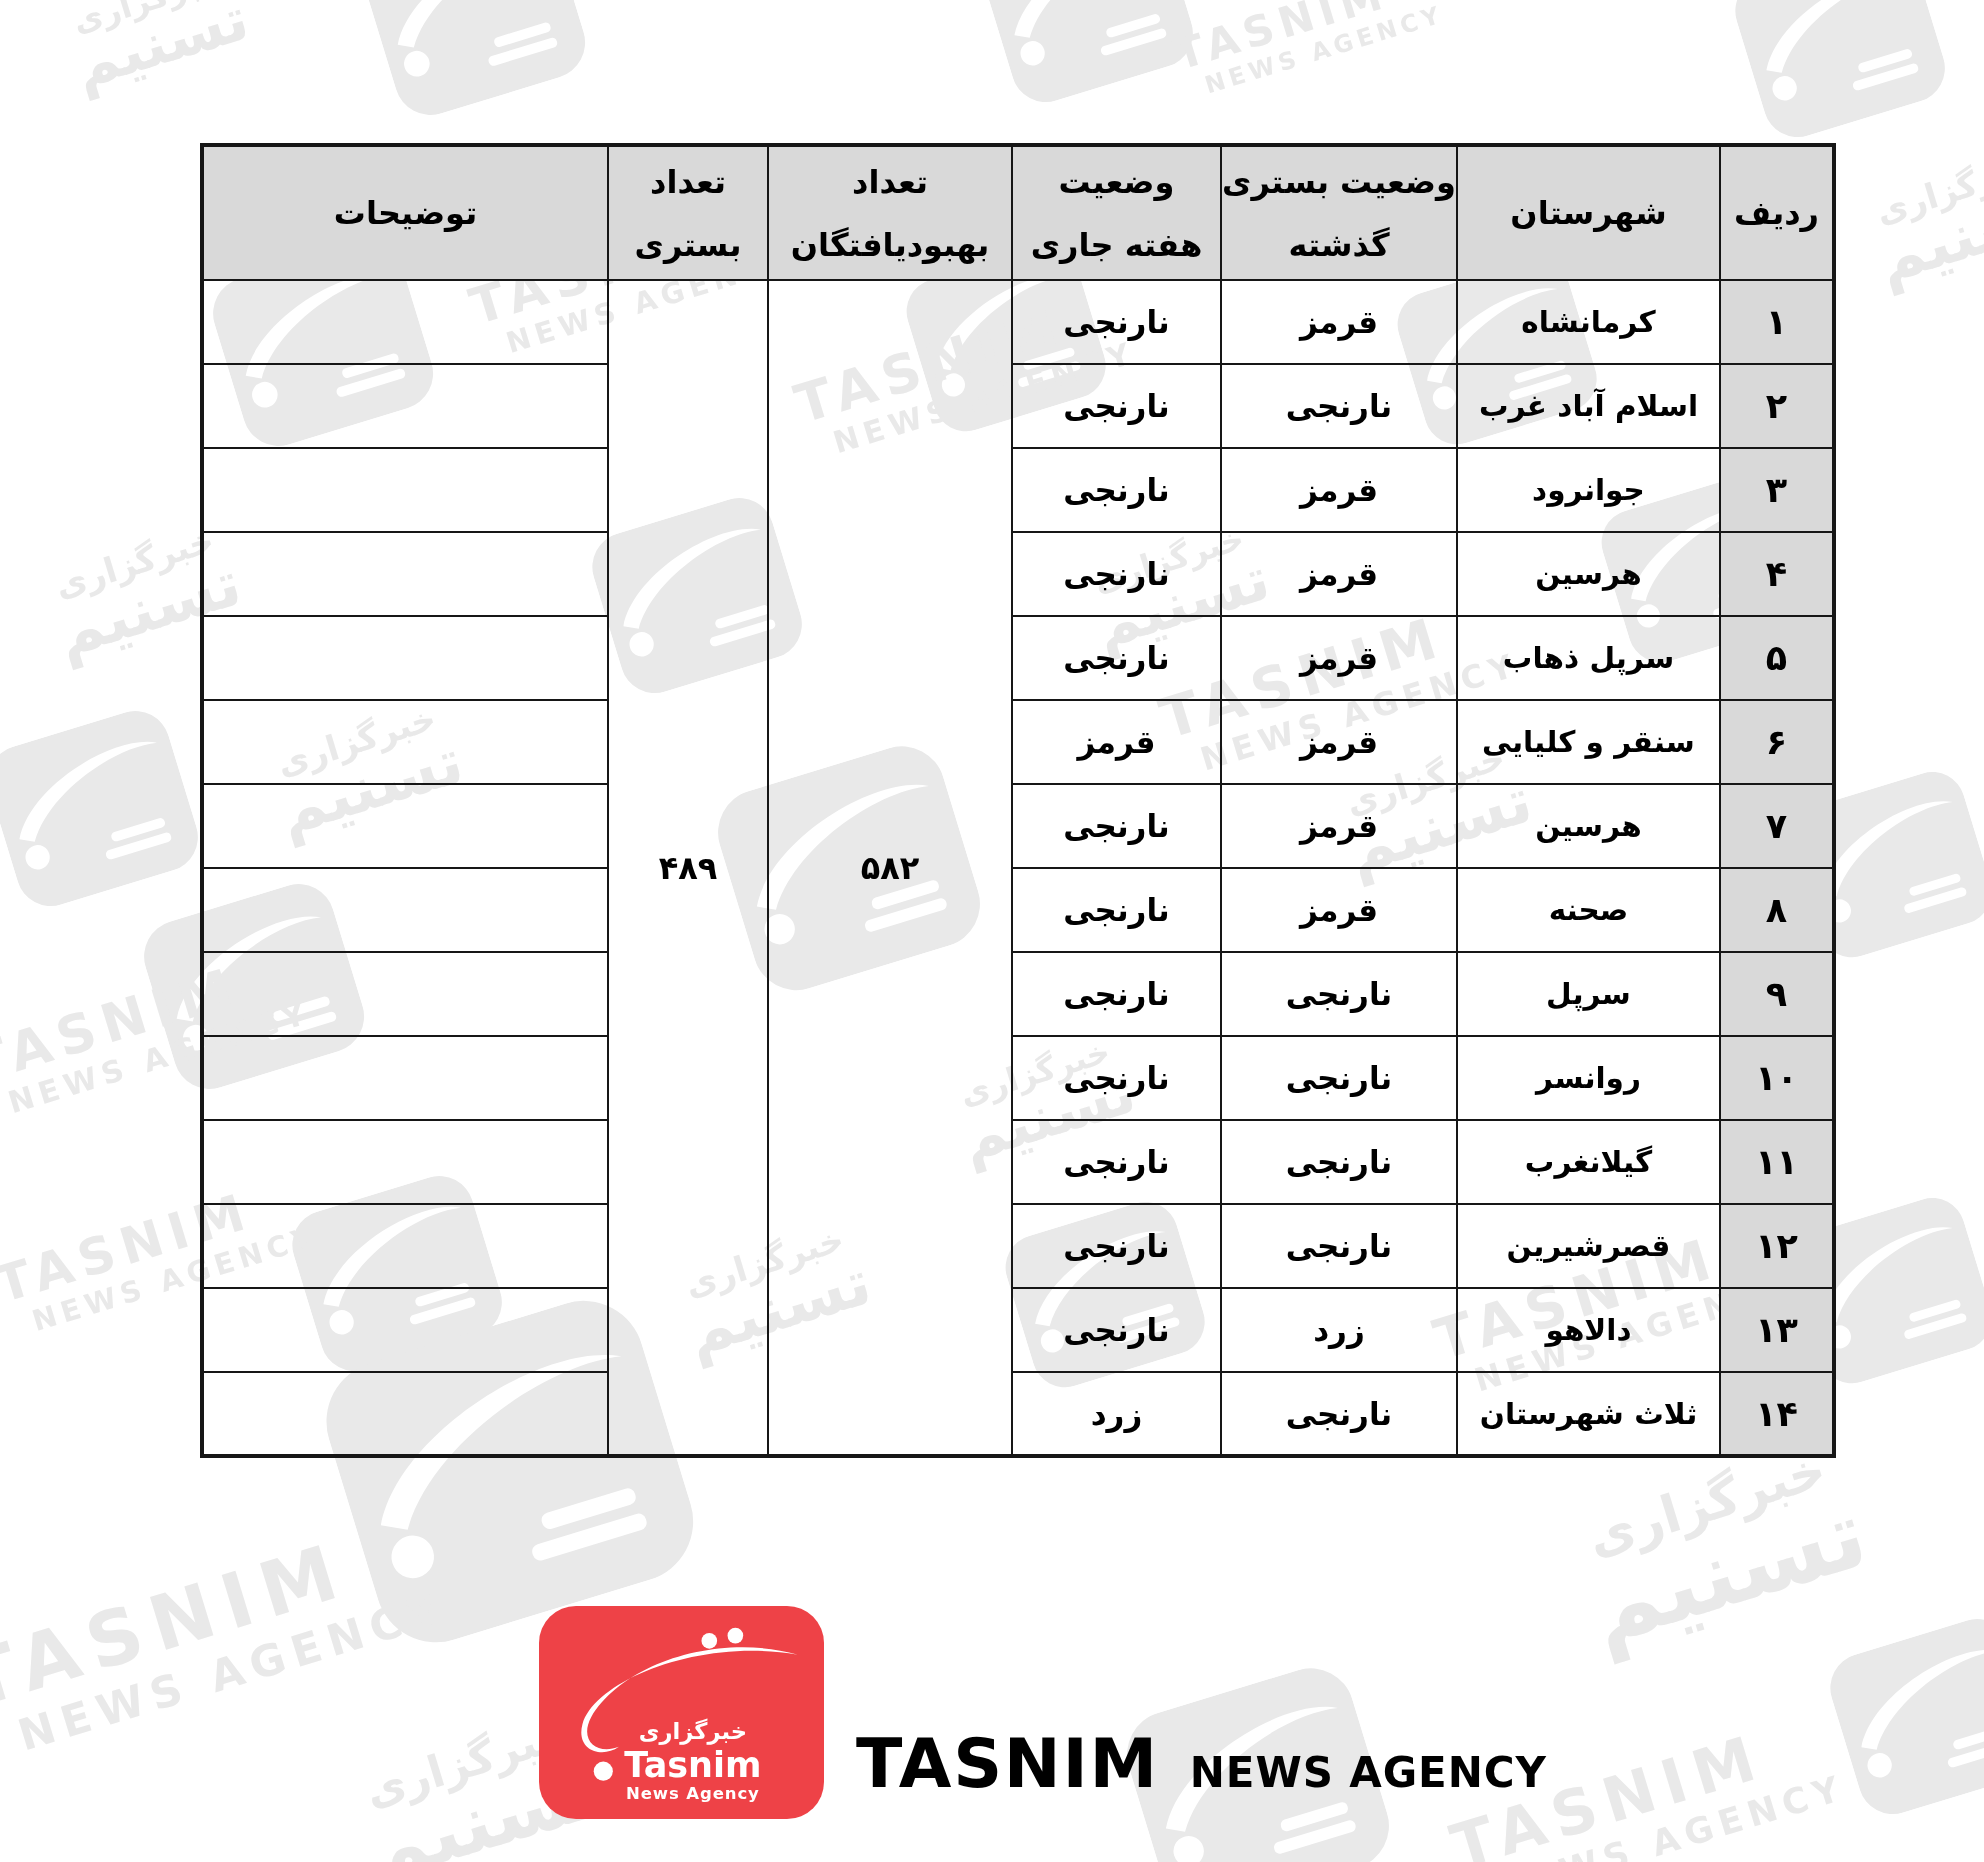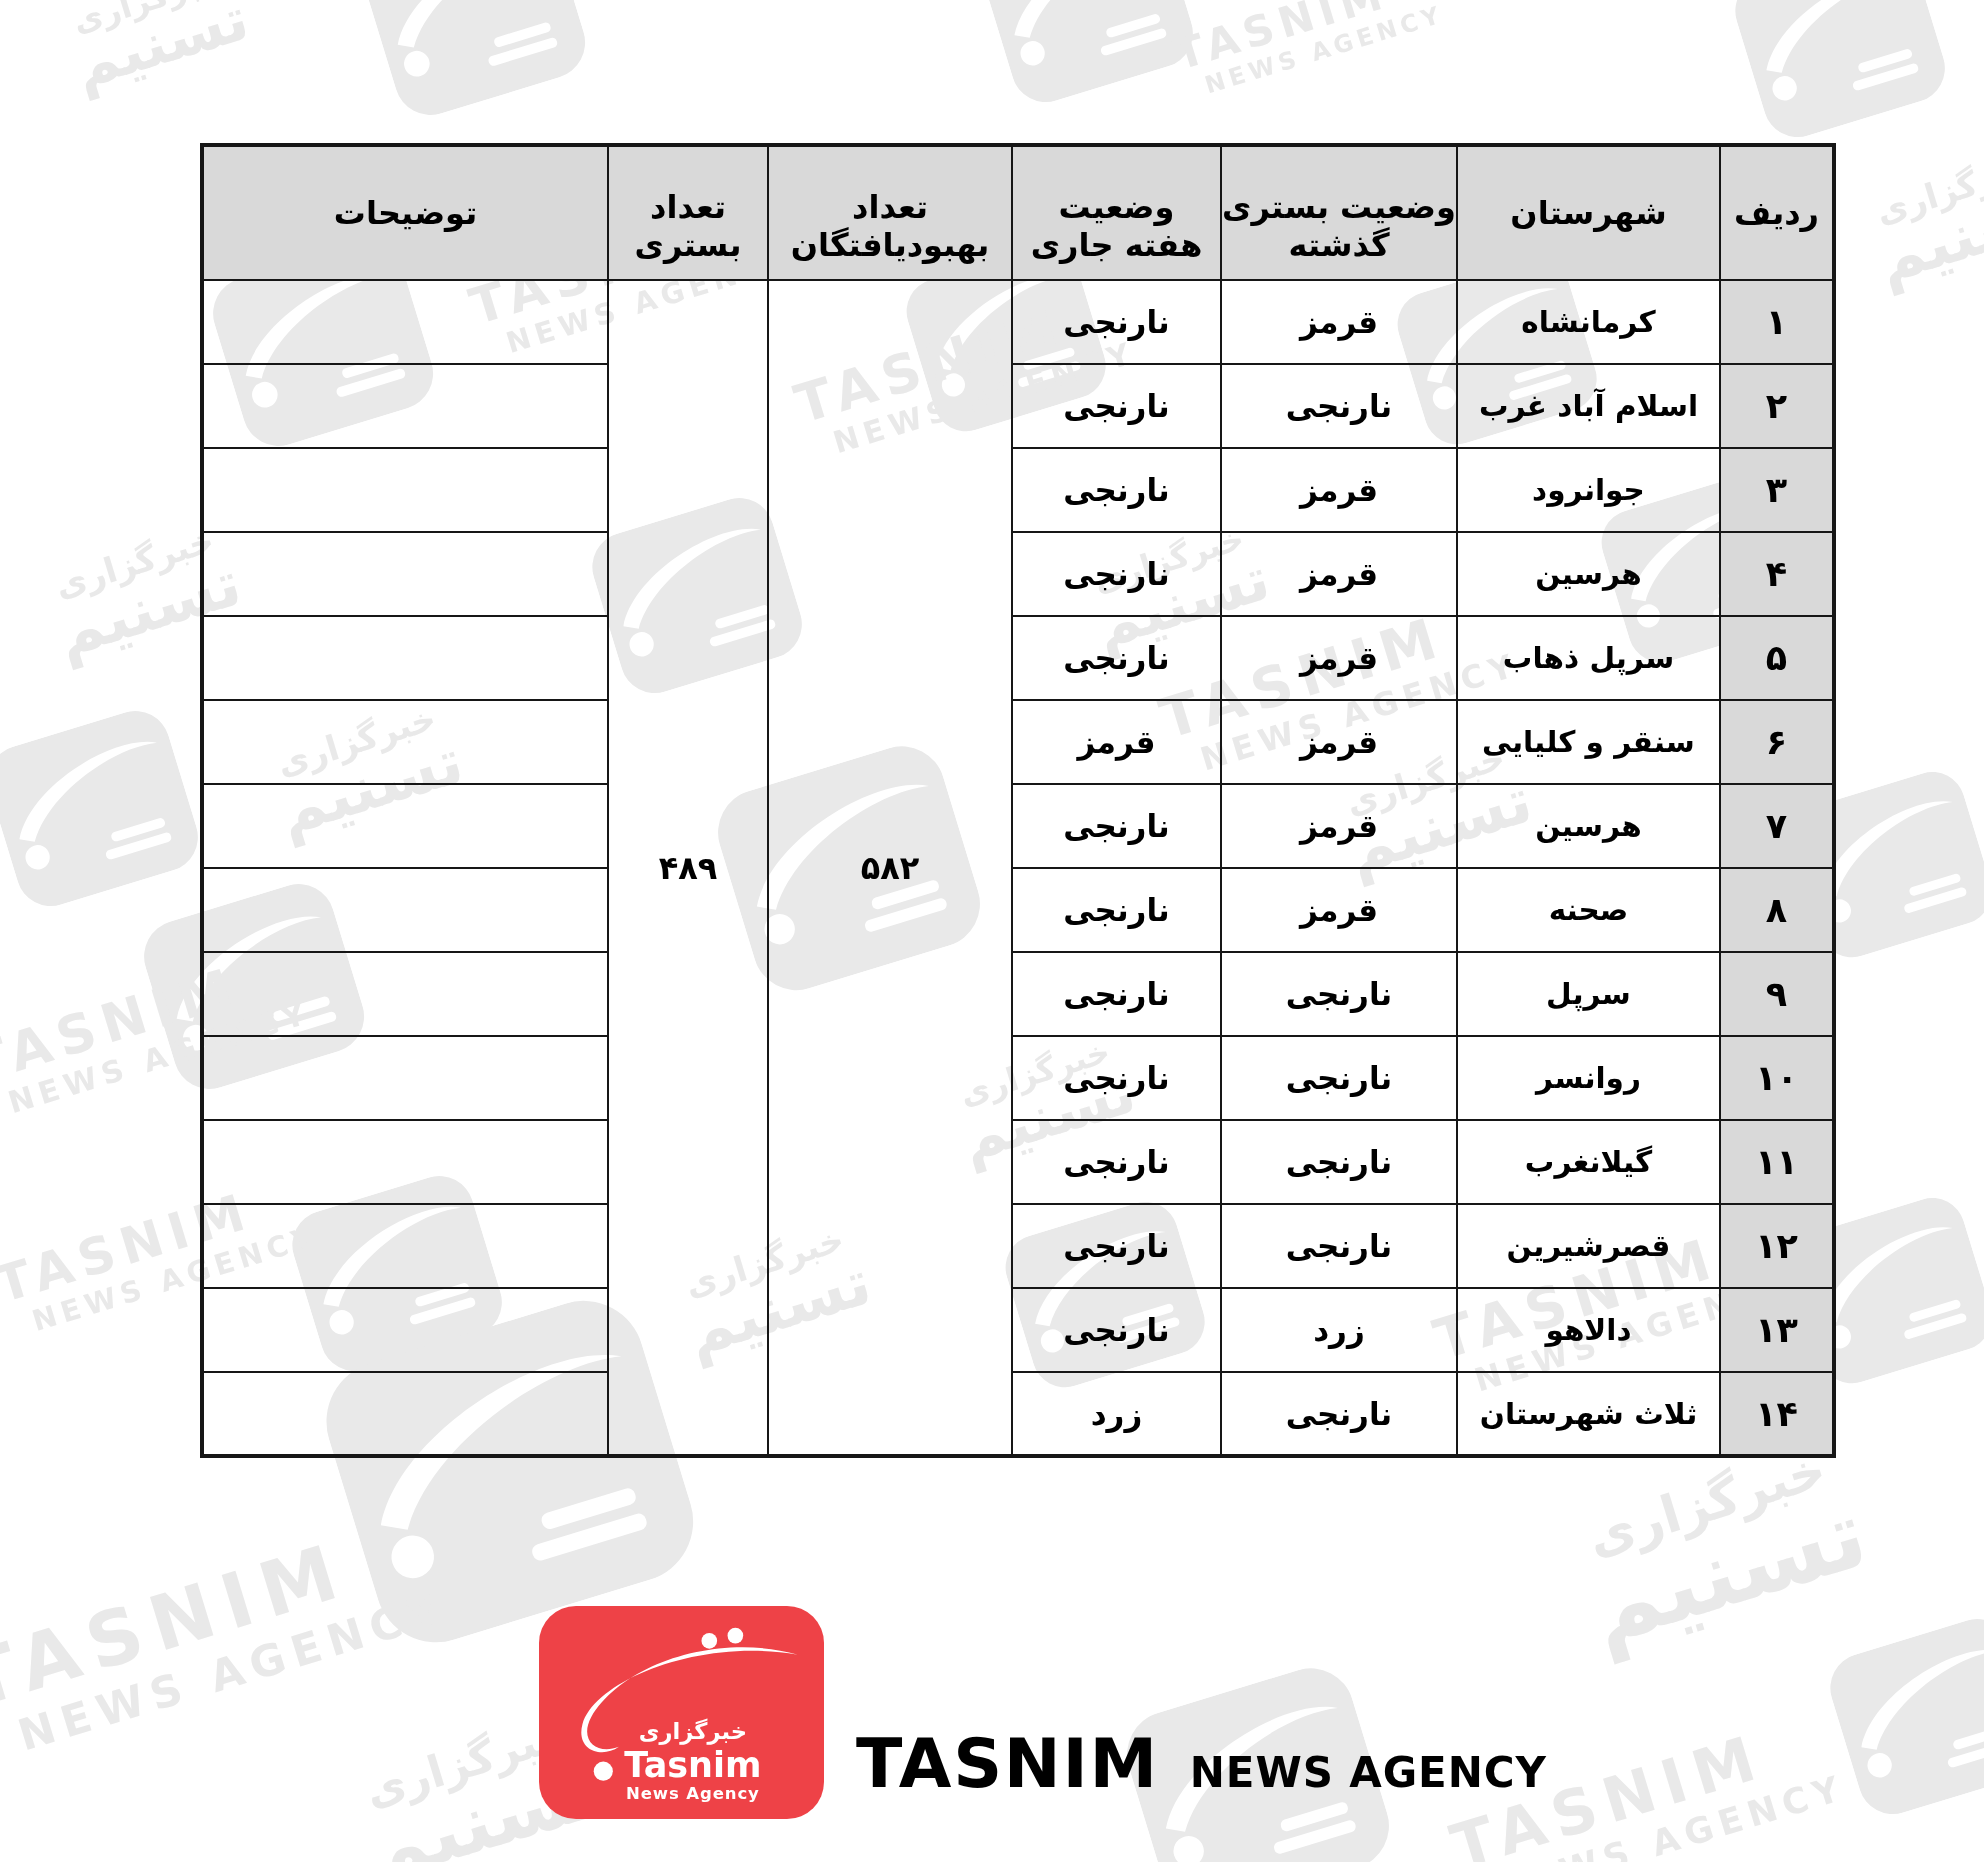--- a/index.html
+++ b/index.html
@@ -36,7 +36,7 @@
   table.covid { border-width:4.3px; }
   table.covid th, table.covid td { padding:0; text-align:center; vertical-align:middle; }
   thead th { background:var(--header-gray); height:132px; font-size:32px; font-weight:bold; }
-  .h2 { display:flex; flex-direction:column; justify-content:flex-end; height:101px; padding:5.2px 0; }
+  .h2 { display:flex; flex-direction:column; justify-content:space-between; height:101px; padding:5.2px 0; }
   tbody tr { height:84px; }
   td.gray { background:var(--header-gray); }
   .c-num-cell  { font-size:35px; font-weight:bold; }

